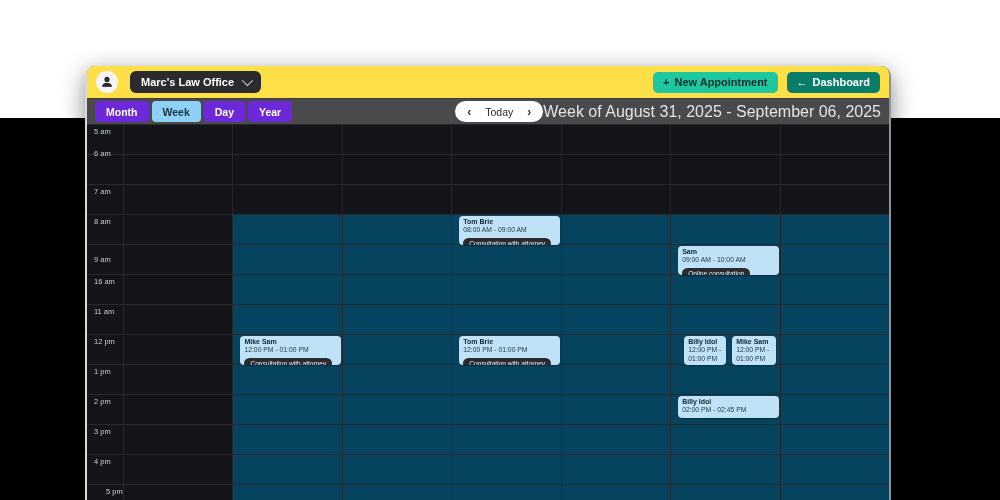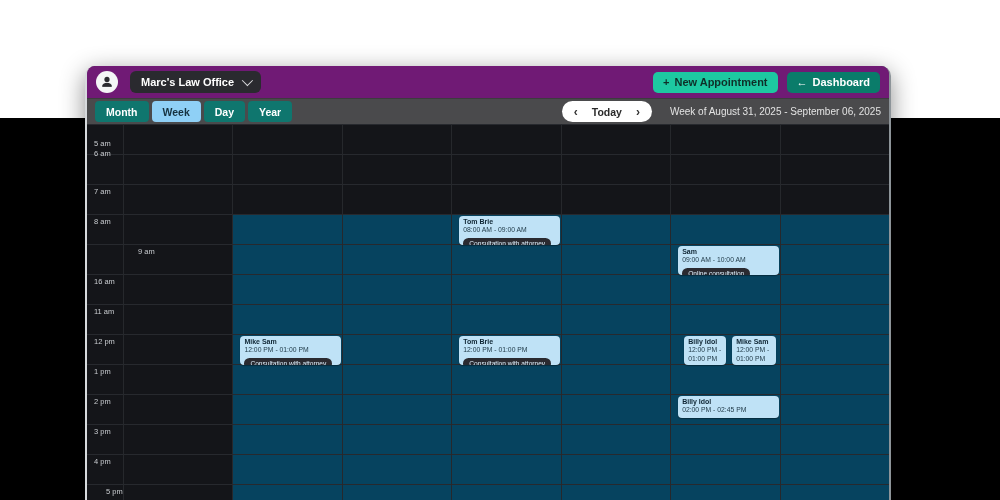--- a/index.html
+++ b/index.html
@@ -15,7 +15,7 @@
     box-sizing:border-box;box-shadow:0 6px 24px rgba(0,0,0,.45);
   }
   
-  .topbar{height:32px;background:#701a75;border-radius:8px 8px 0 0;
+  .topbar{height:32px;background:#fde047;border-radius:8px 8px 0 0;
     display:flex;align-items:center;padding:0 9px;box-sizing:border-box;}
   .avatar{width:22px;height:22px;border-radius:50%;background:#f4f5f6;
     display:flex;align-items:center;justify-content:center;flex:0 0 auto;}

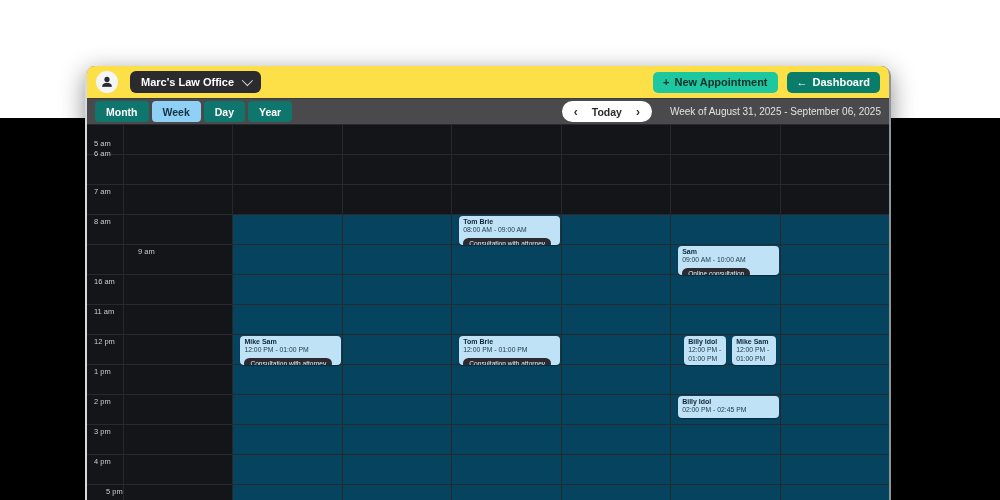--- a/index.html
+++ b/index.html
@@ -35,7 +35,7 @@
   .toolbar{height:26px;background:#4a4a4c;border-top:1px solid #3c3c3e;
     display:flex;align-items:center;padding:0 8px;box-sizing:border-box;}
   .tabs{display:flex;gap:3px;}
-  .tab{height:21px;padding:0 11px;background:#0f766e;color:#fff;border:none;border-radius:4px;
+  .tab{height:21px;padding:0 11px;background:#6d28d9;color:#fff;border:none;border-radius:4px;
     font-size:10.5px;font-weight:700;display:flex;align-items:center;font-family:inherit;cursor:pointer;}
   .tab.active{background:#8fd0f6;color:#16323f;}
   .tb-right{margin-left:auto;display:flex;align-items:center;}

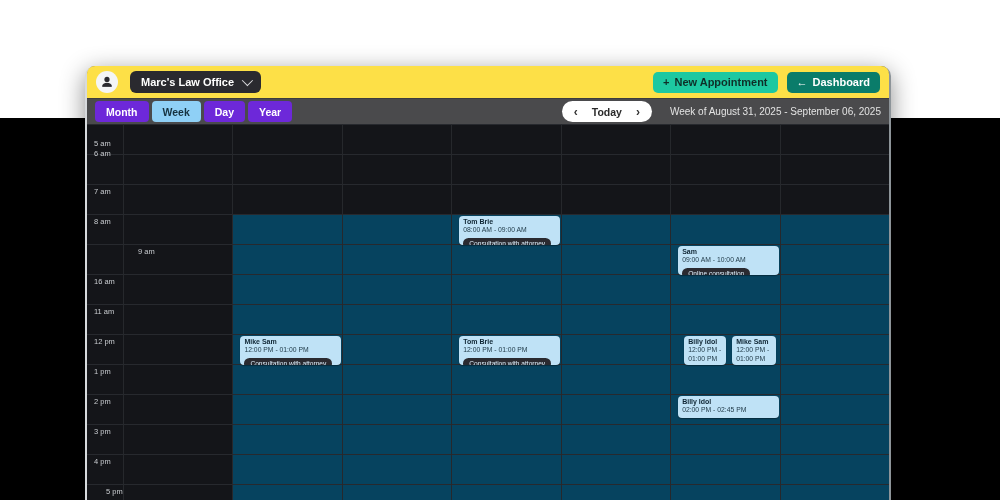--- a/index.html
+++ b/index.html
@@ -42,7 +42,7 @@
   .today-pill{height:21px;background:#fff;border:none;border-radius:12px;padding:0 12px;
     display:flex;align-items:center;gap:14px;font-family:inherit;cursor:pointer;}
   .today-pill .nav{font-size:12px;color:#333;font-weight:700;line-height:1;}
-  .today-pill .lbl{font-size:10.5px;font-weight:700;color:#2a2a2a;}
+  .today-pill .lbl{font-size:10.5px;font-weight:400;color:#2a2a2a;}
   .range{margin-left:18px;color:#e3e3e3;font-size:10px;white-space:nowrap;}
   
   .grid{position:relative;height:376px;overflow:hidden;background:#141519;}

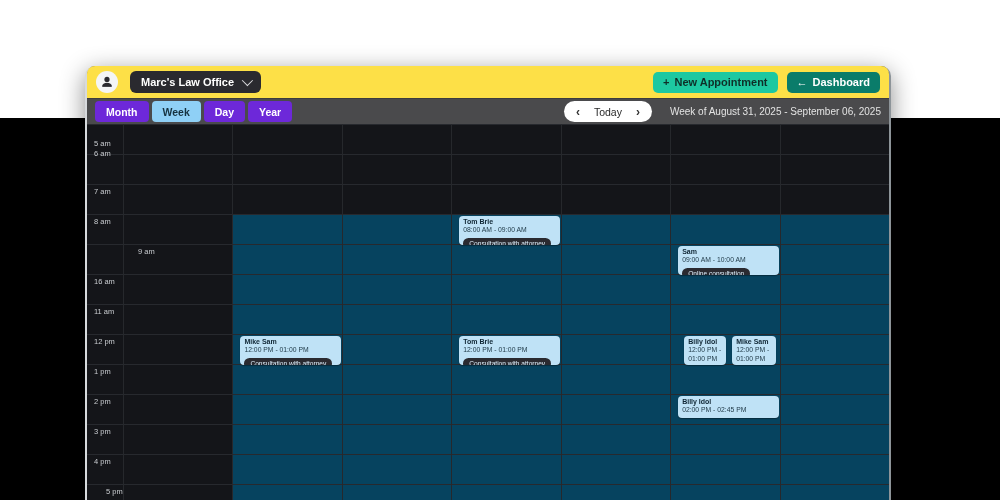--- a/index.html
+++ b/index.html
@@ -43,7 +43,7 @@
     display:flex;align-items:center;gap:14px;font-family:inherit;cursor:pointer;}
   .today-pill .nav{font-size:12px;color:#333;font-weight:700;line-height:1;}
   .today-pill .lbl{font-size:10.5px;font-weight:400;color:#2a2a2a;}
-  .range{margin-left:18px;color:#e3e3e3;font-size:10px;white-space:nowrap;}
+  .range{color:#e3e3e3;font-size:16px;white-space:nowrap;}
   
   .grid{position:relative;height:376px;overflow:hidden;background:#141519;}
   .biz{position:absolute;background:#06435f;}

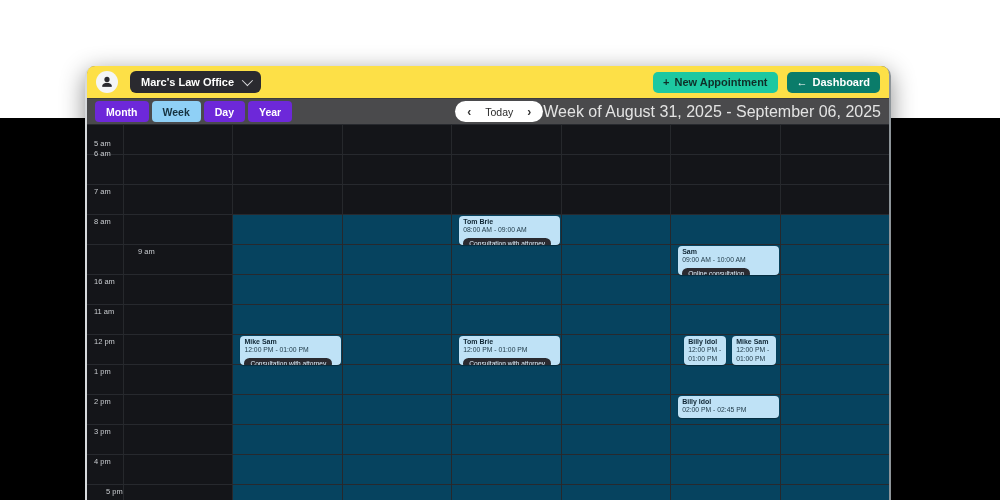--- a/index.html
+++ b/index.html
@@ -107,7 +107,7 @@
   <div class="grid" id="grid">
       <div class="biz" style="left: 145.429px; top: 90px; width: 656.571px; bottom: 0px;"></div>
       <div class="hline" style="top: 0px;"></div>
-      <div class="hourlbl" style="top: 15px;">5 am</div>
+      <div class="hourlbl" style="top: 3px;">5 am</div>
       <div class="hline" style="top: 30px;"></div>
       <div class="hourlbl" style="top: 25px;">6 am</div>
       <div class="hline" style="top: 60px;"></div>

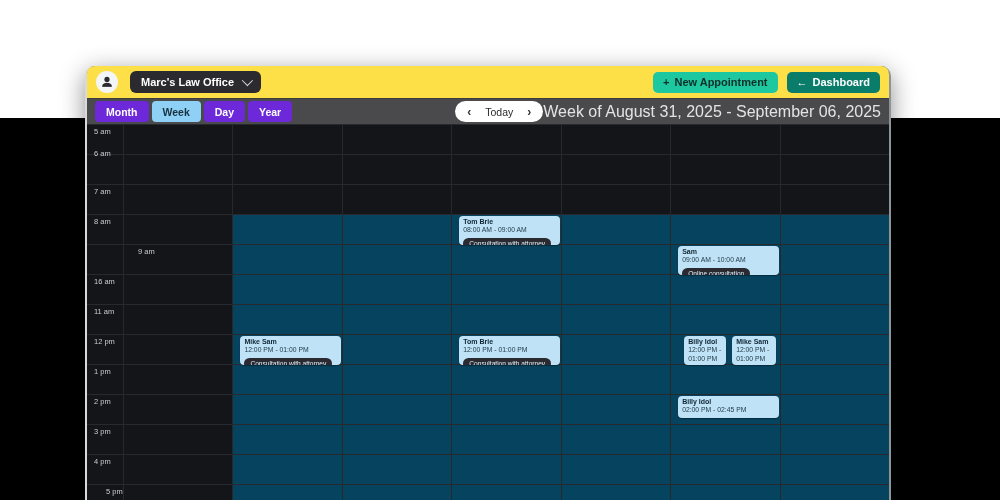--- a/index.html
+++ b/index.html
@@ -115,7 +115,7 @@
       <div class="hline" style="top: 90px;"></div>
       <div class="hourlbl" style="top: 93px; text-align: center;">8 am</div>
       <div class="hline" style="top: 120px;"></div>
-      <div class="hourlbl" style="top: 123px; margin-left: 44px;">9 am</div>
+      <div class="hourlbl" style="top: 131px;">9 am</div>
       <div class="hline" style="top: 150px;"></div>
       <div class="hourlbl" style="top: 153px;">16 am</div>
       <div class="hline" style="top: 180px;"></div>

